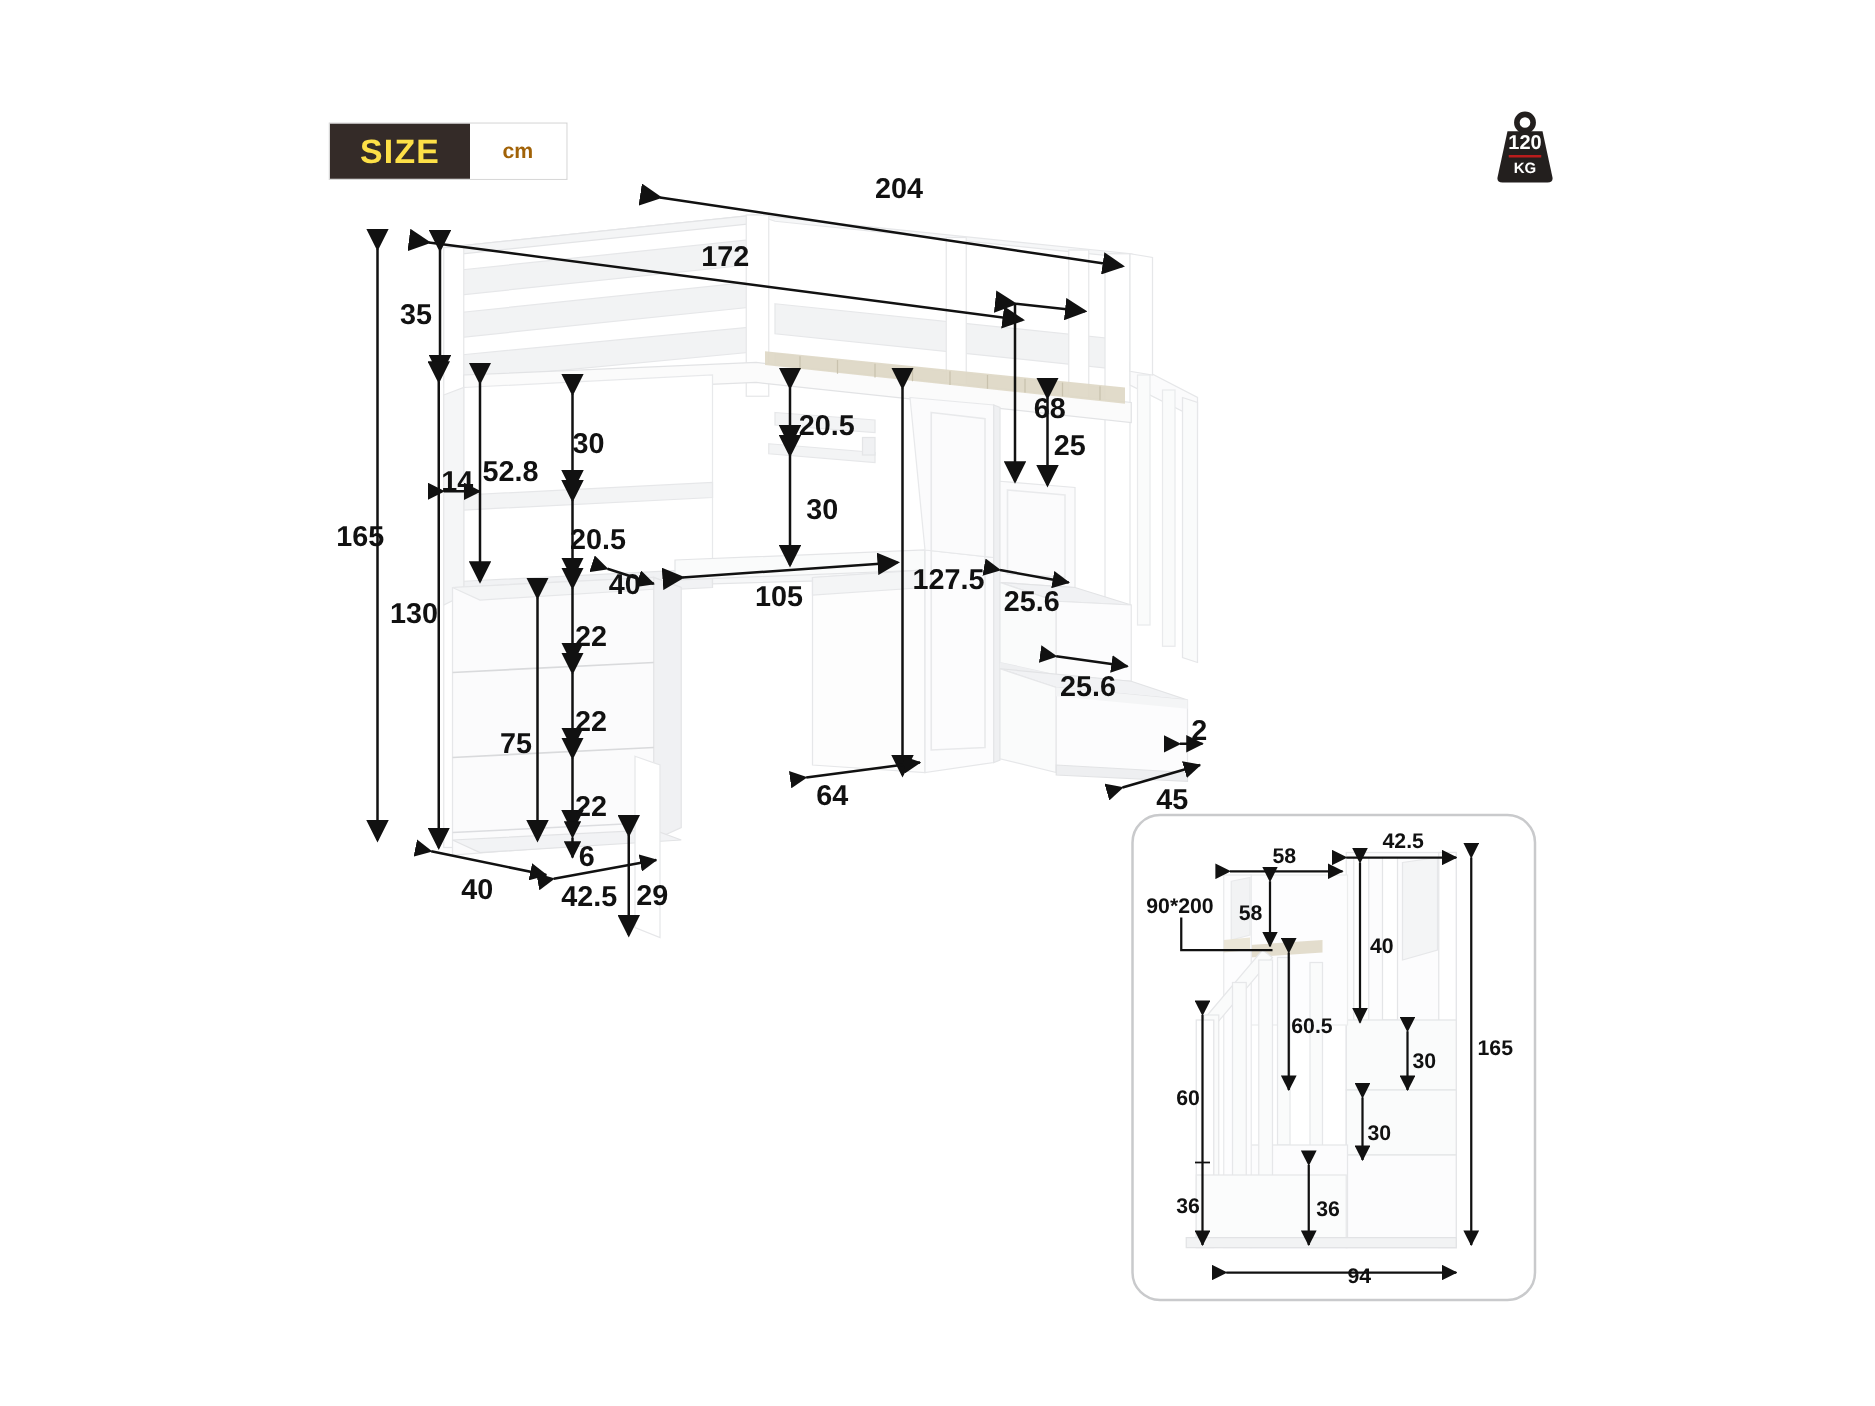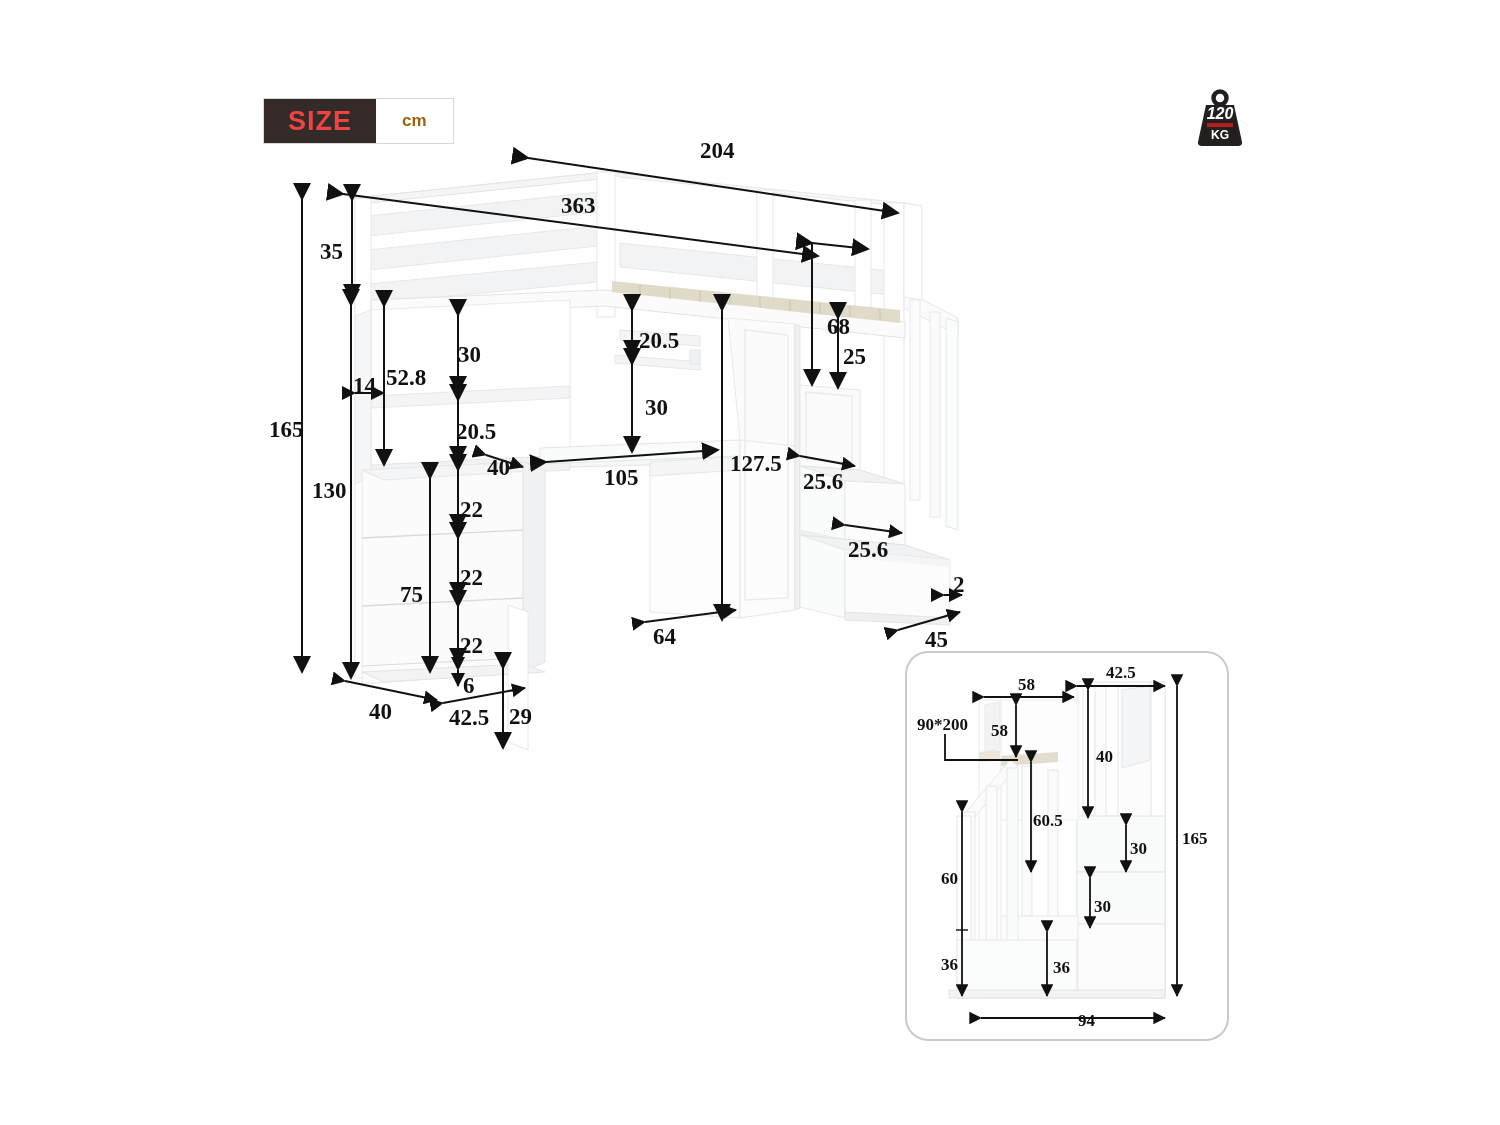--- a/index.html
+++ b/index.html
@@ -23,7 +23,7 @@
   }
   .size-badge .sz-dark{
     background:#342b28;
-    color:#ef4444;
+    color:#fde047;
     font-size:27px;font-weight:bold;letter-spacing:1px;
     display:flex;align-items:center;justify-content:center;
     padding:17px 24px;

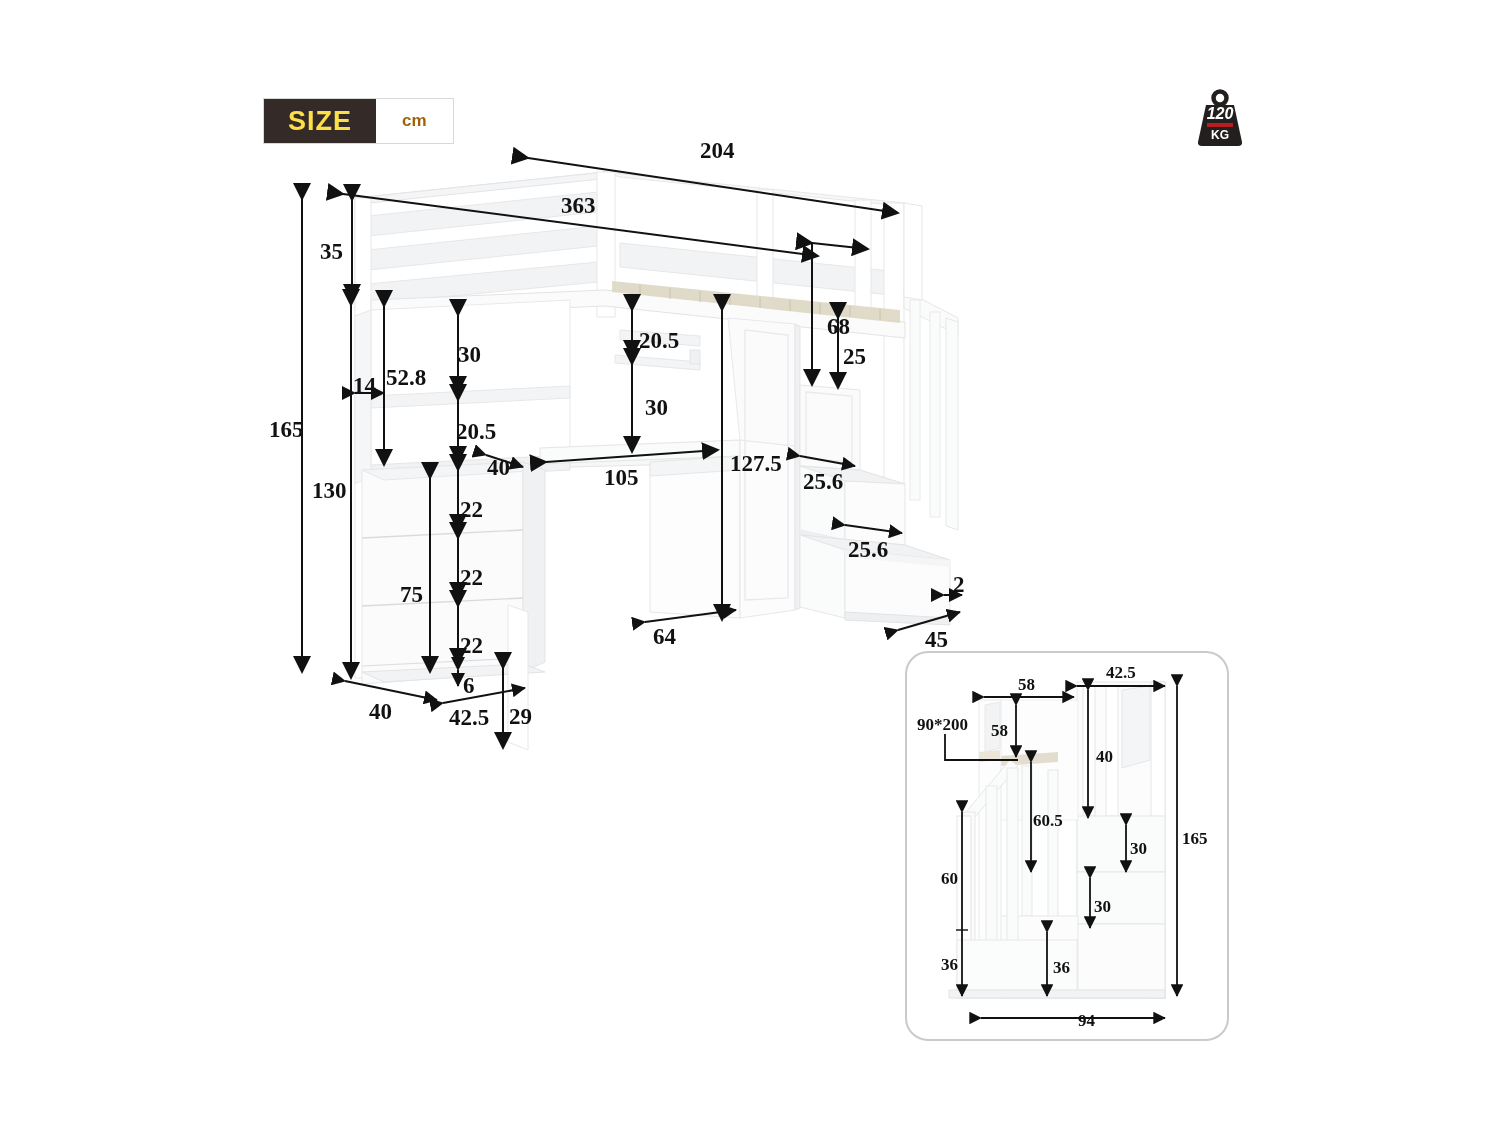--- a/index.html
+++ b/index.html
@@ -44,7 +44,7 @@
     color:#ffffff;font-weight:bold;line-height:1;
     padding-top:8px;box-sizing:border-box;
   }
-  .weight-badge .w-num{font-size:16px;border-bottom:4px solid #b91c1c;padding-bottom:1px;font-style:italic;}
+  .weight-badge .w-num{font-size:16px;border-bottom:2px solid #b91c1c;padding-bottom:1px;}
   .weight-badge .w-unit{font-size:12px;margin-top:2px;}
 
   

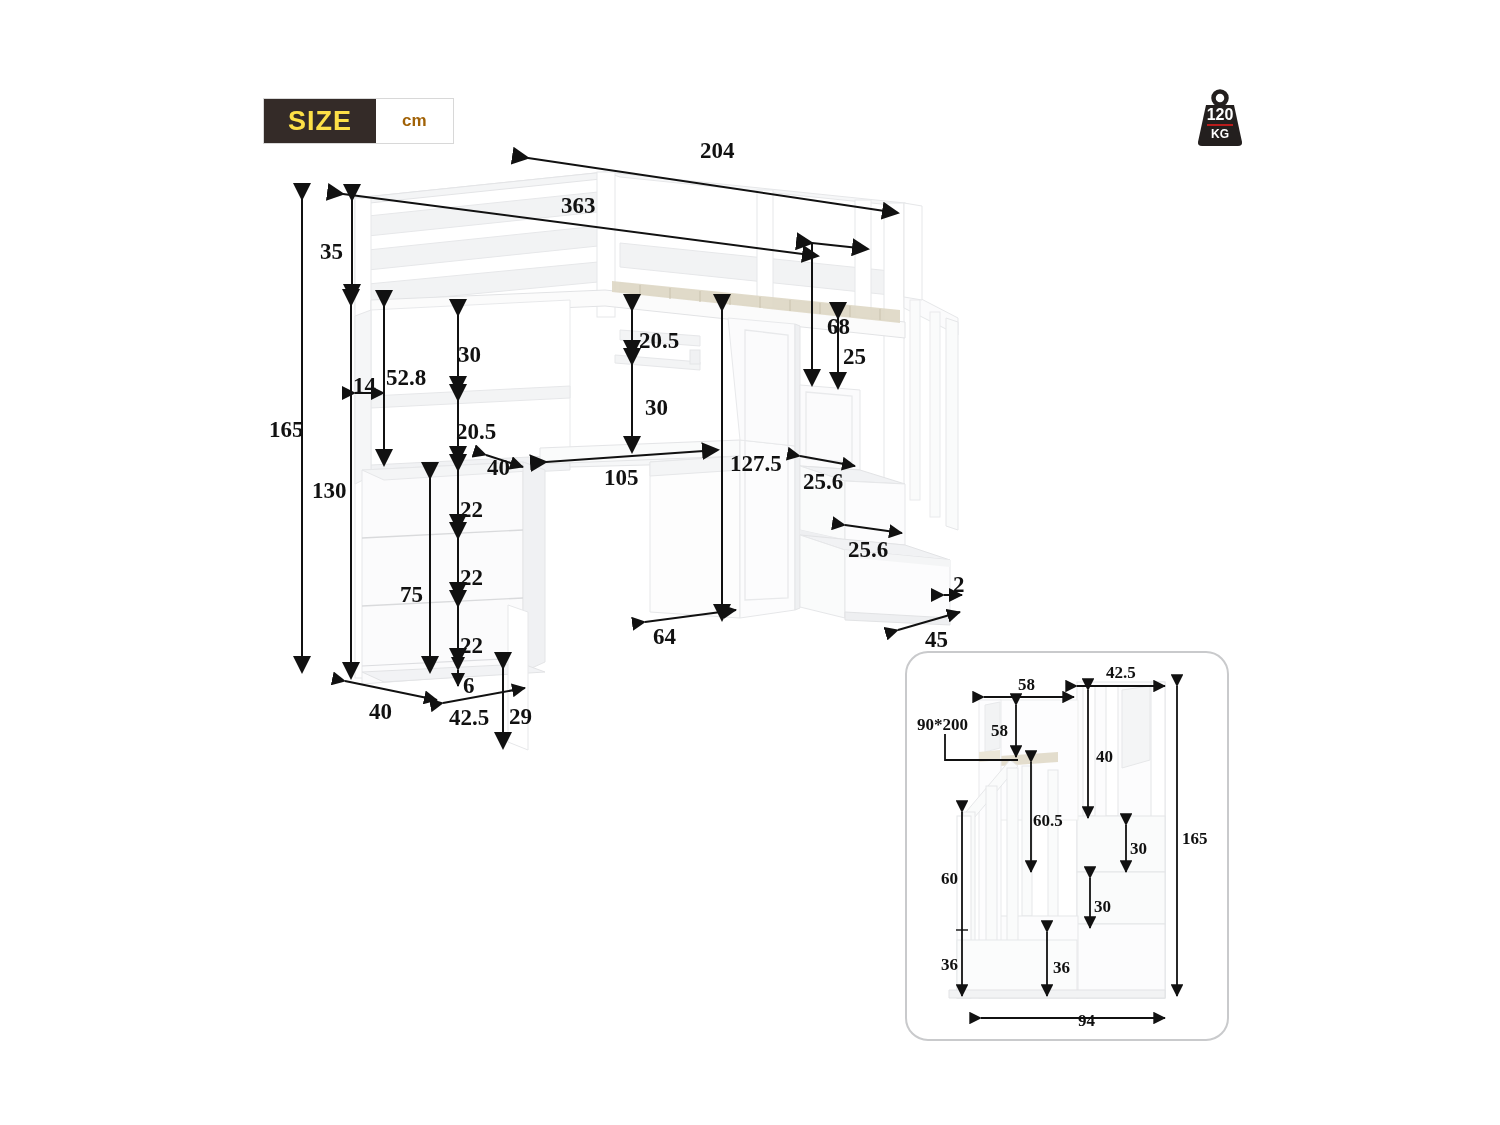--- a/index.html
+++ b/index.html
@@ -52,7 +52,7 @@
     position:absolute;
     color:#111111;
     font-weight:bold;
-    font-family:Liberation Serif, serif;
+    font-family:Liberation Sans, sans-serif;
     white-space:nowrap;
     line-height:1;
   }

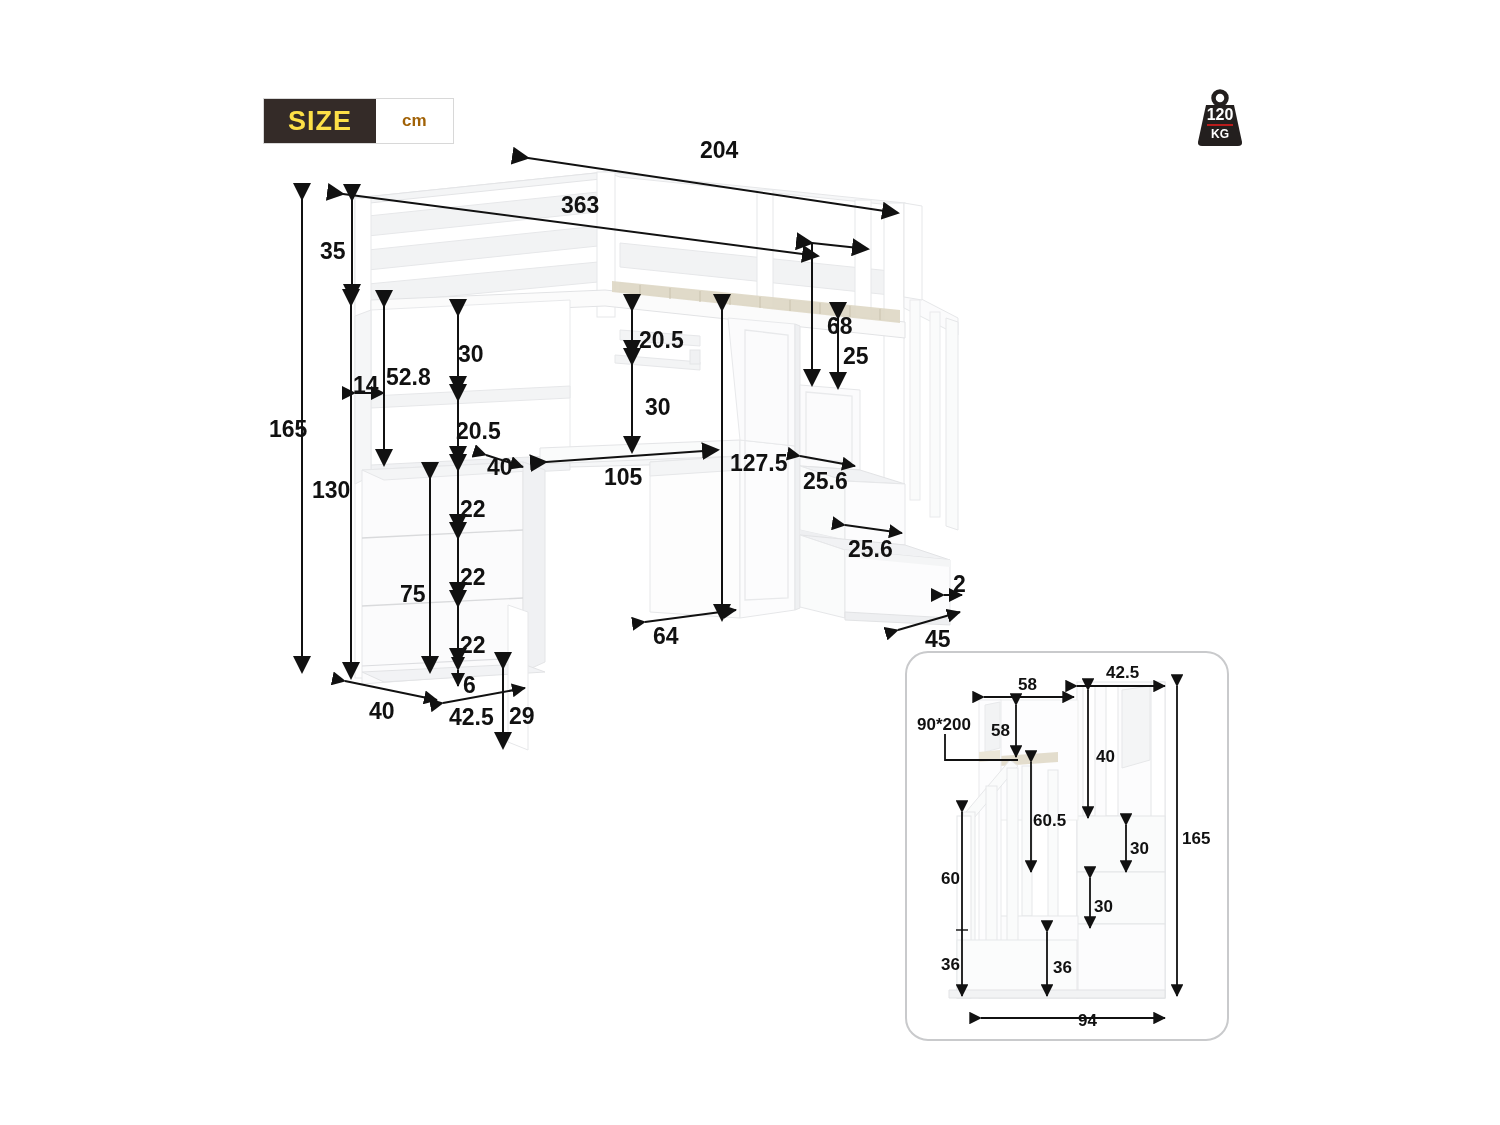--- a/index.html
+++ b/index.html
@@ -240,7 +240,7 @@
 
   <div>
     <div class="dim main" style="left:700px;top:139px">204</div>
-    <div class="dim main" style="left:561px;top:194px">363</div>
+    <div class="dim main" style="left:561px;top:194px">172</div>
     <div class="dim main" style="left:320px;top:240px">35</div>
     <div class="dim main" style="left:269px;top:418px">165</div>
     <div class="dim main" style="left:312px;top:479px">130</div>

